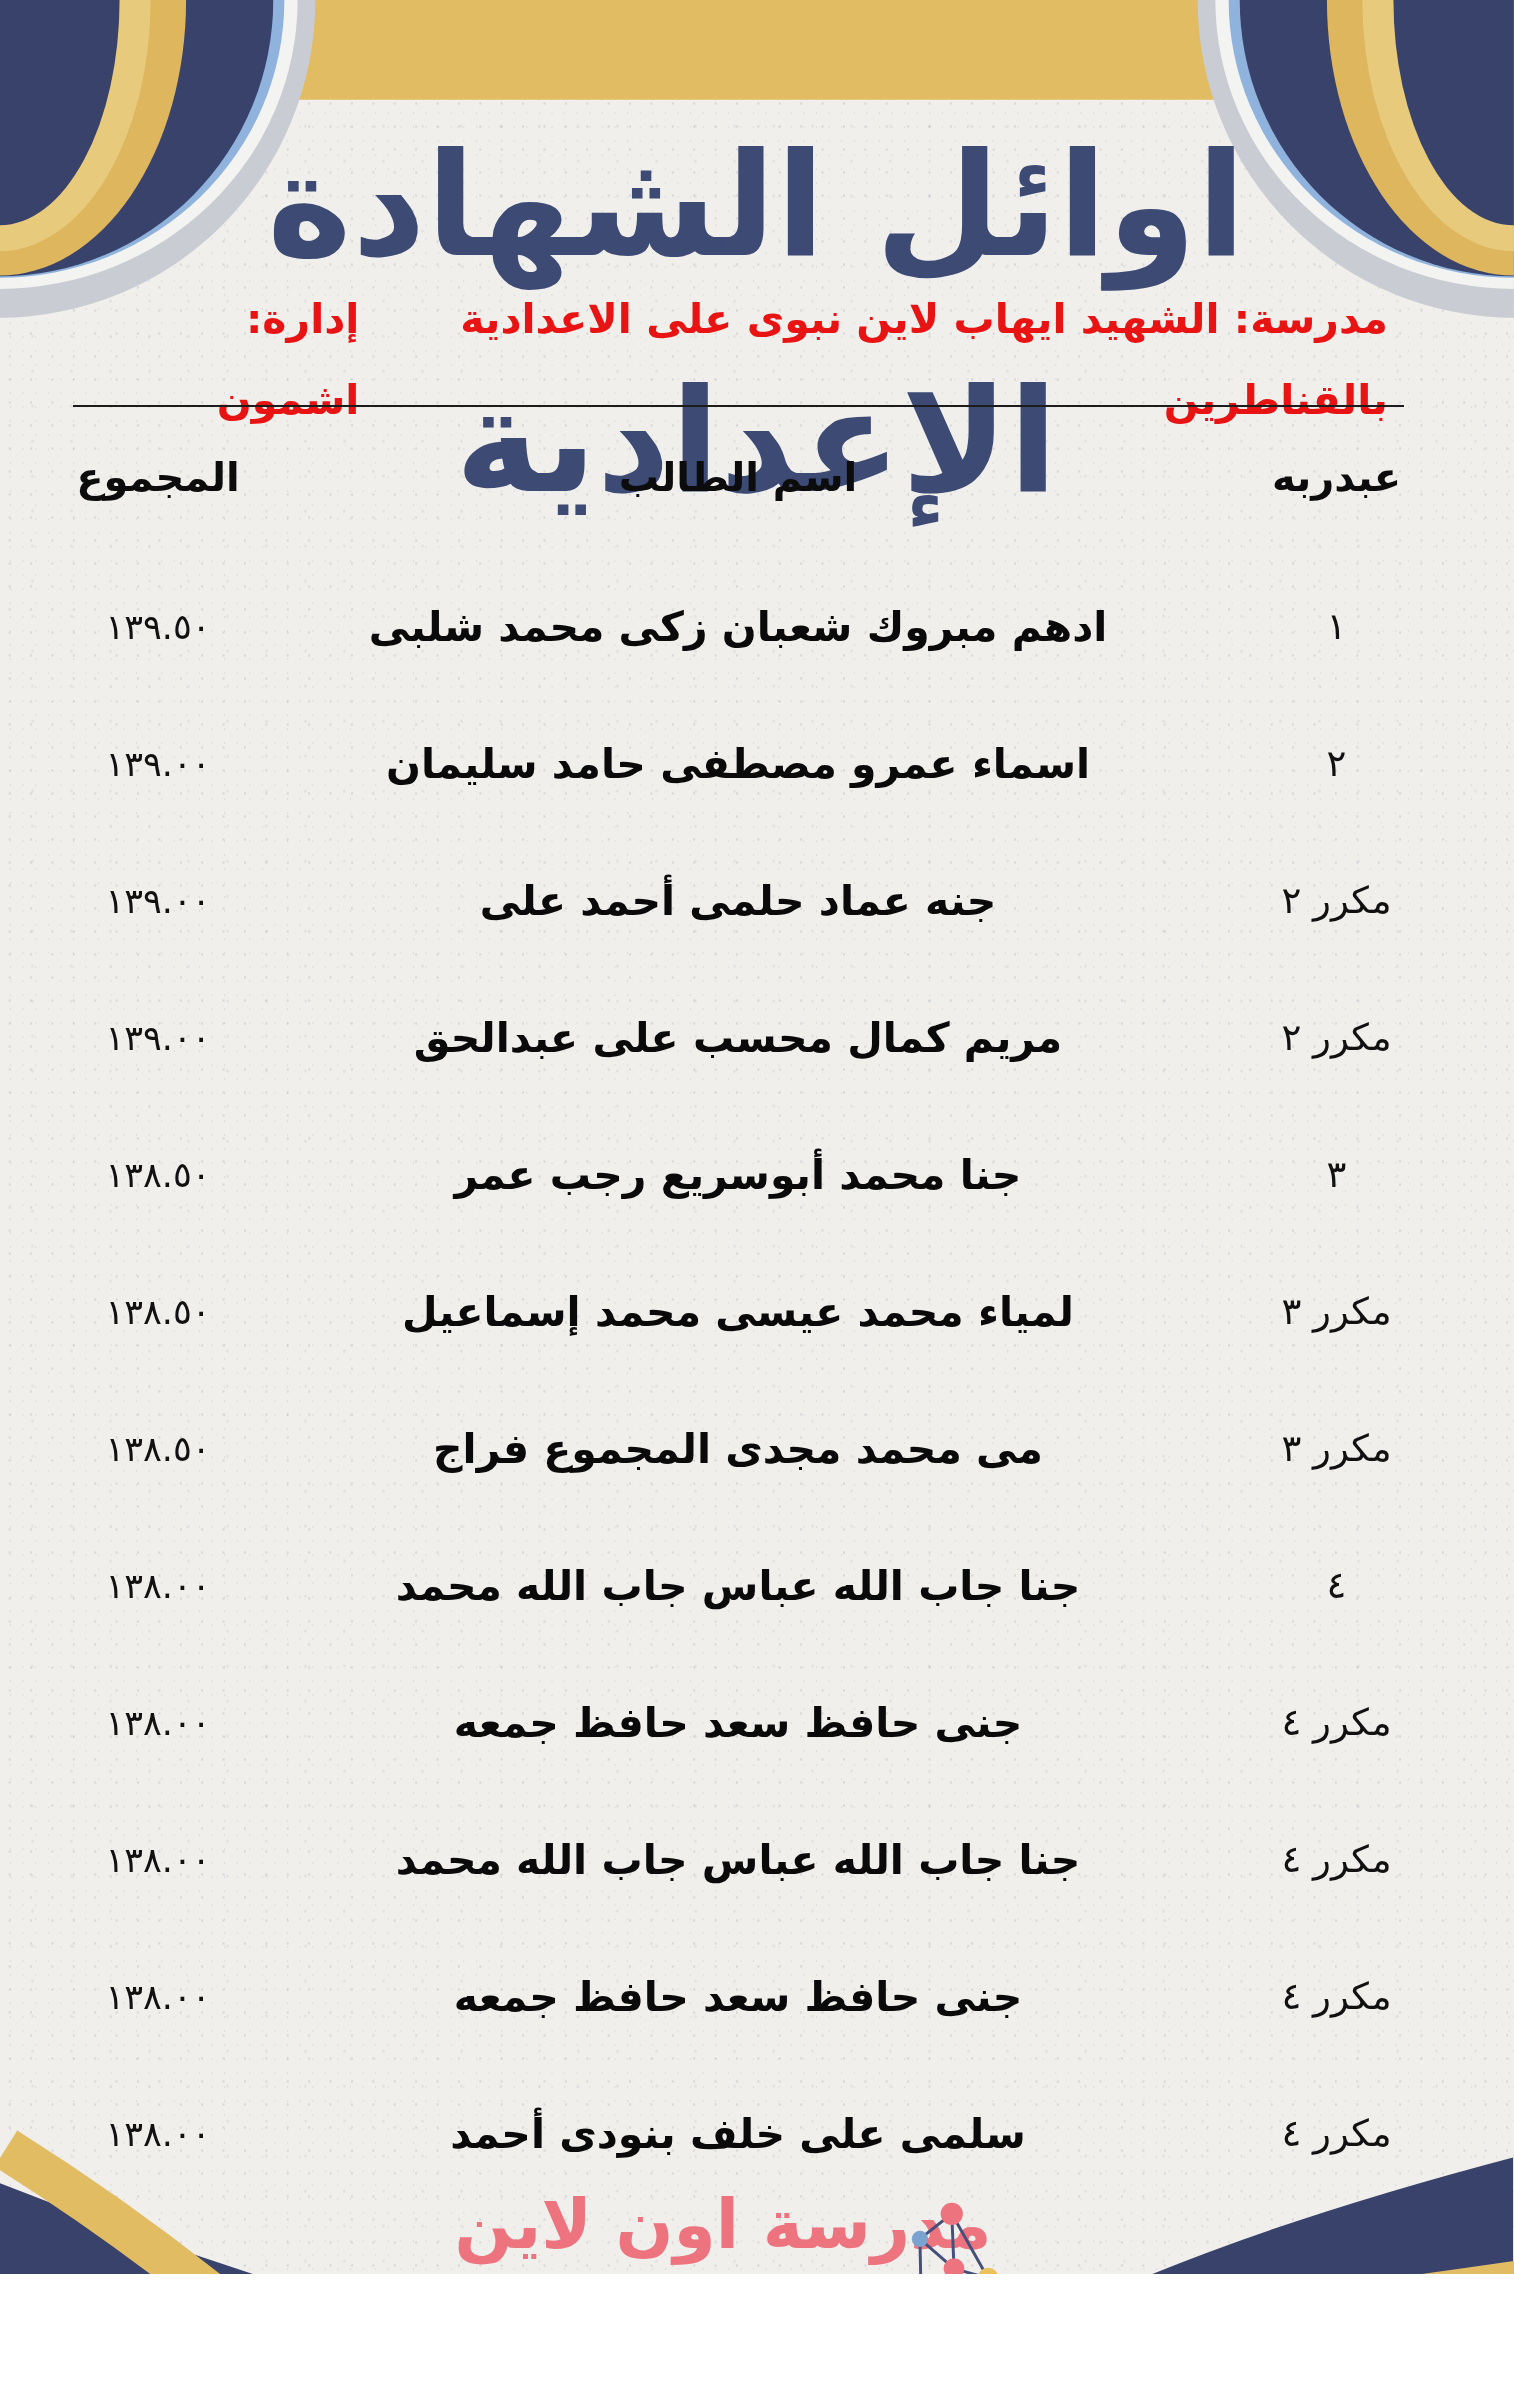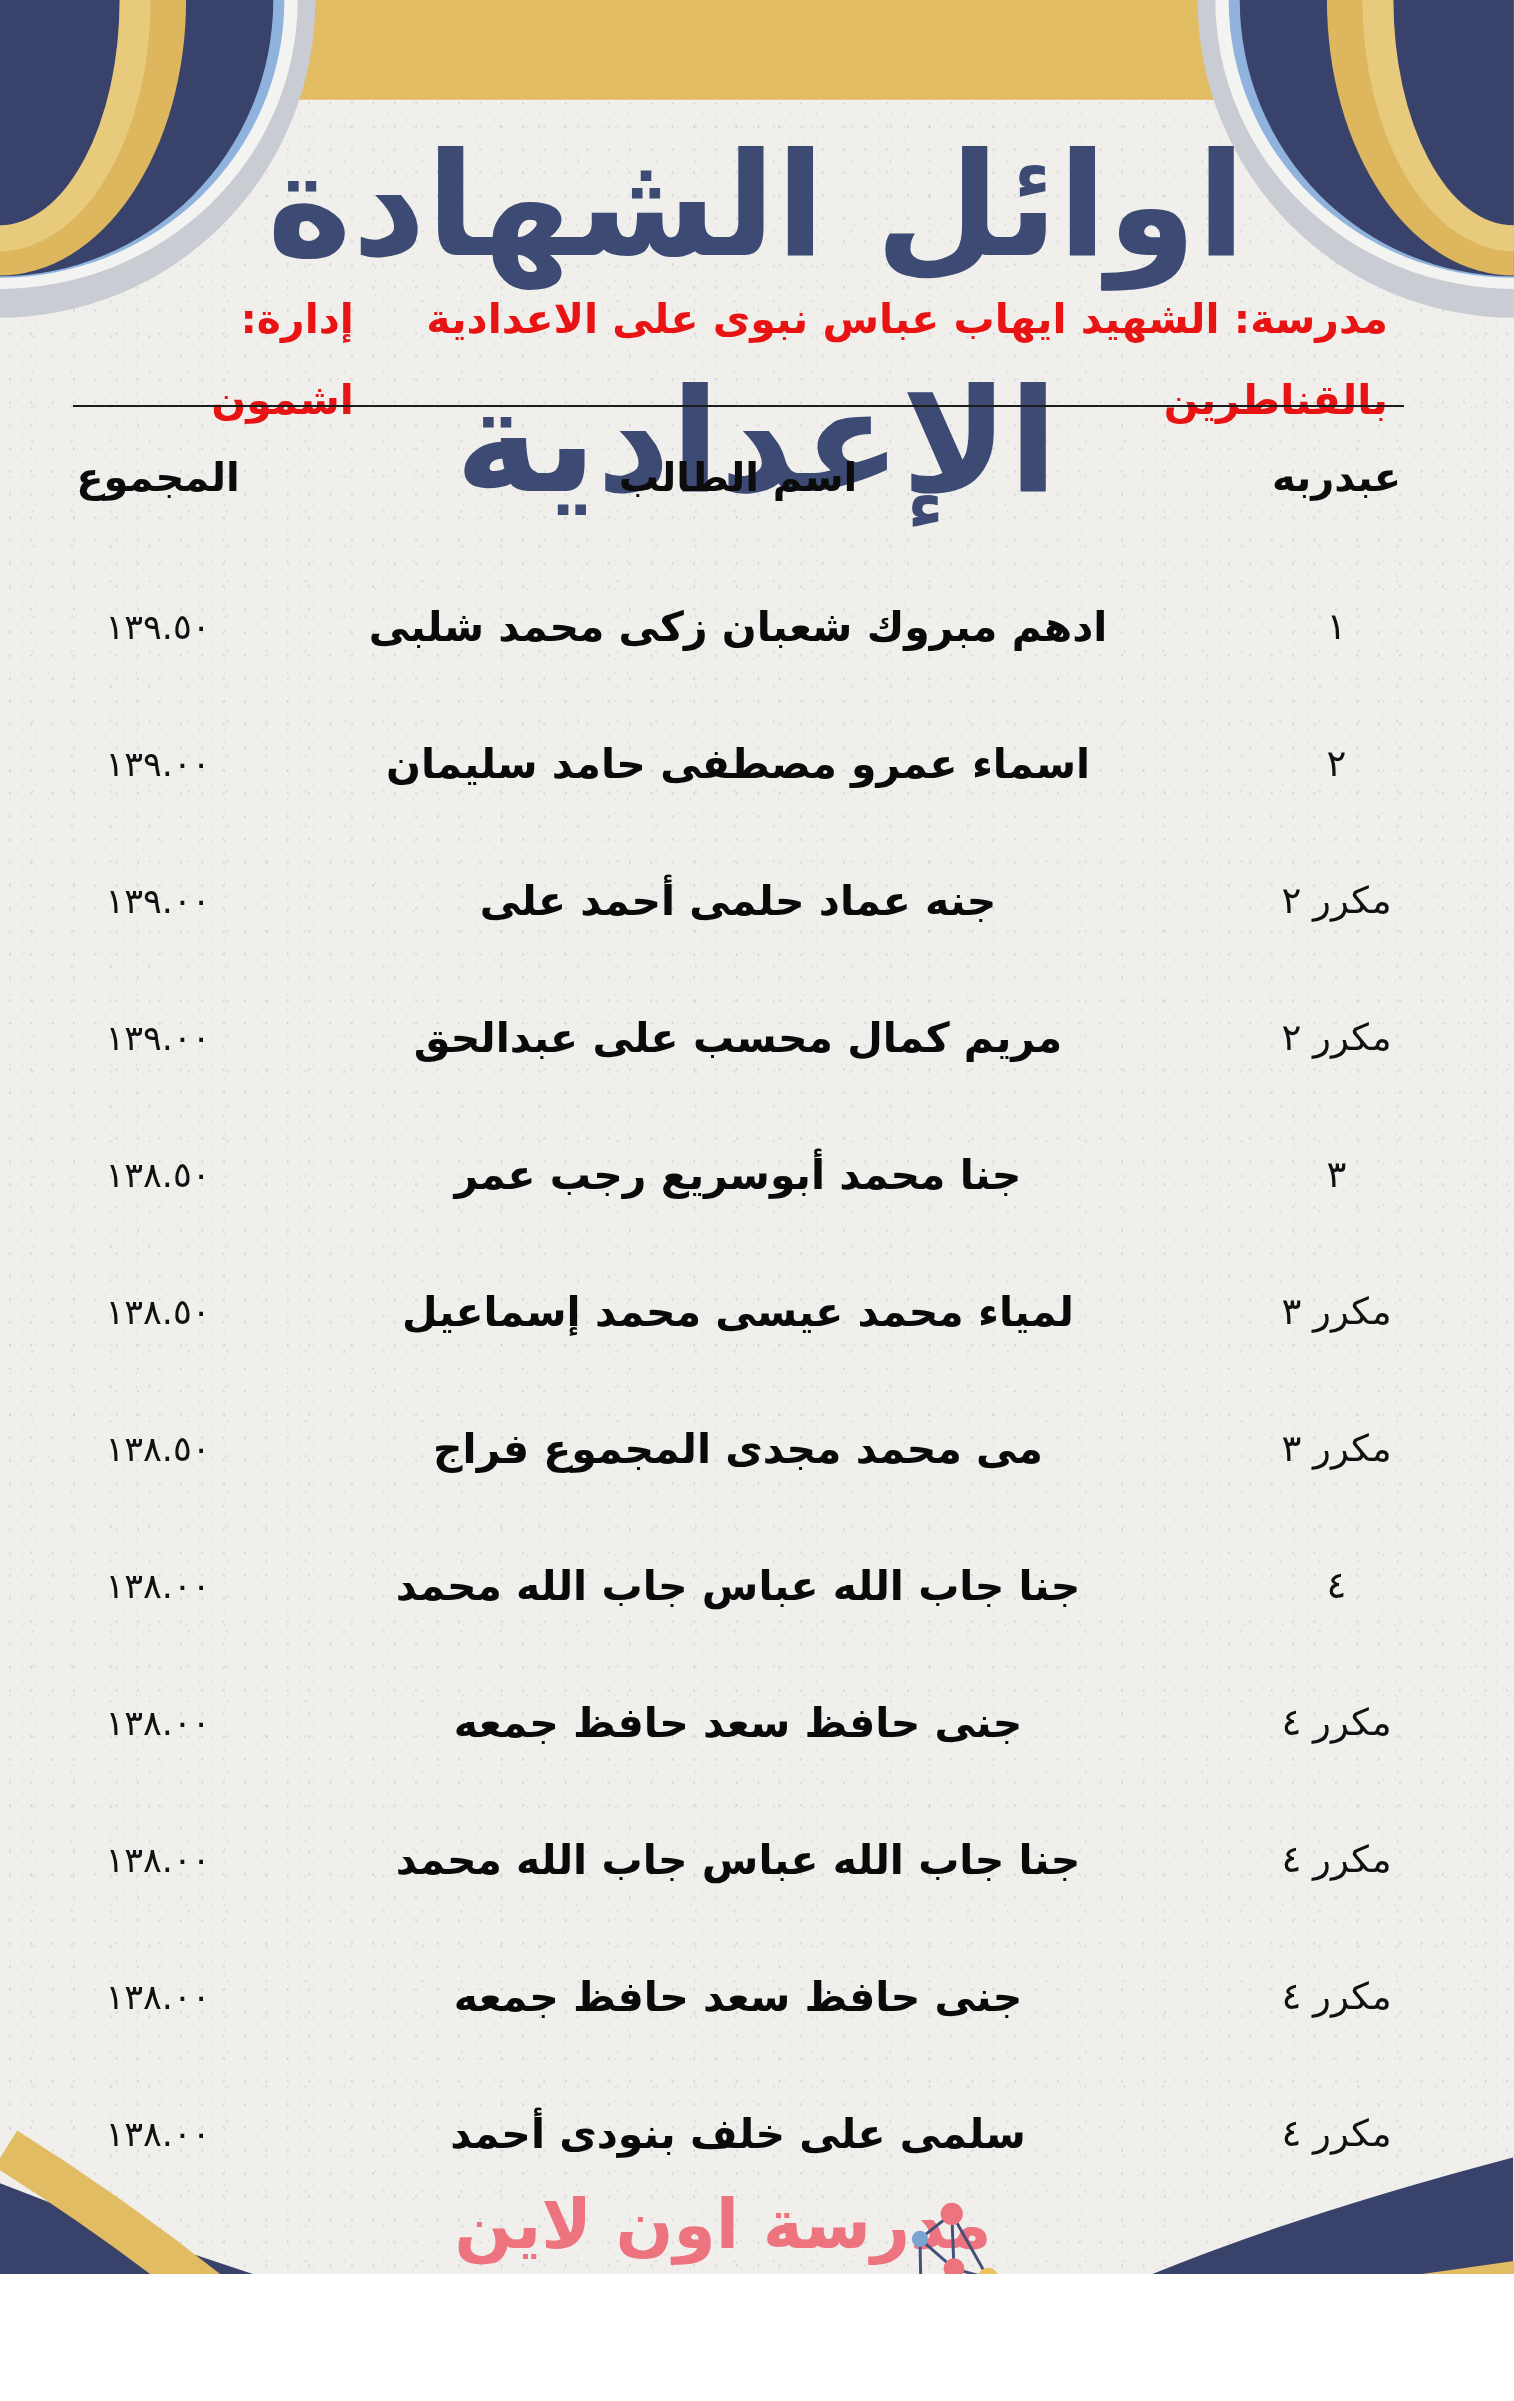--- a/index.html
+++ b/index.html
@@ -97,7 +97,7 @@
   <div class="page-title">اوائل الشهادة الإعدادية</div>
 
   <div class="subtitle">
-    <span>مدرسة: الشهيد ايهاب عباس نبوى على الاعدادية بالقناطرين</span>
+    <span>مدرسة: الشهيد ايهاب لاين نبوى على الاعدادية بالقناطرين</span>
     <span>إدارة: اشمون</span>
   </div>
 

